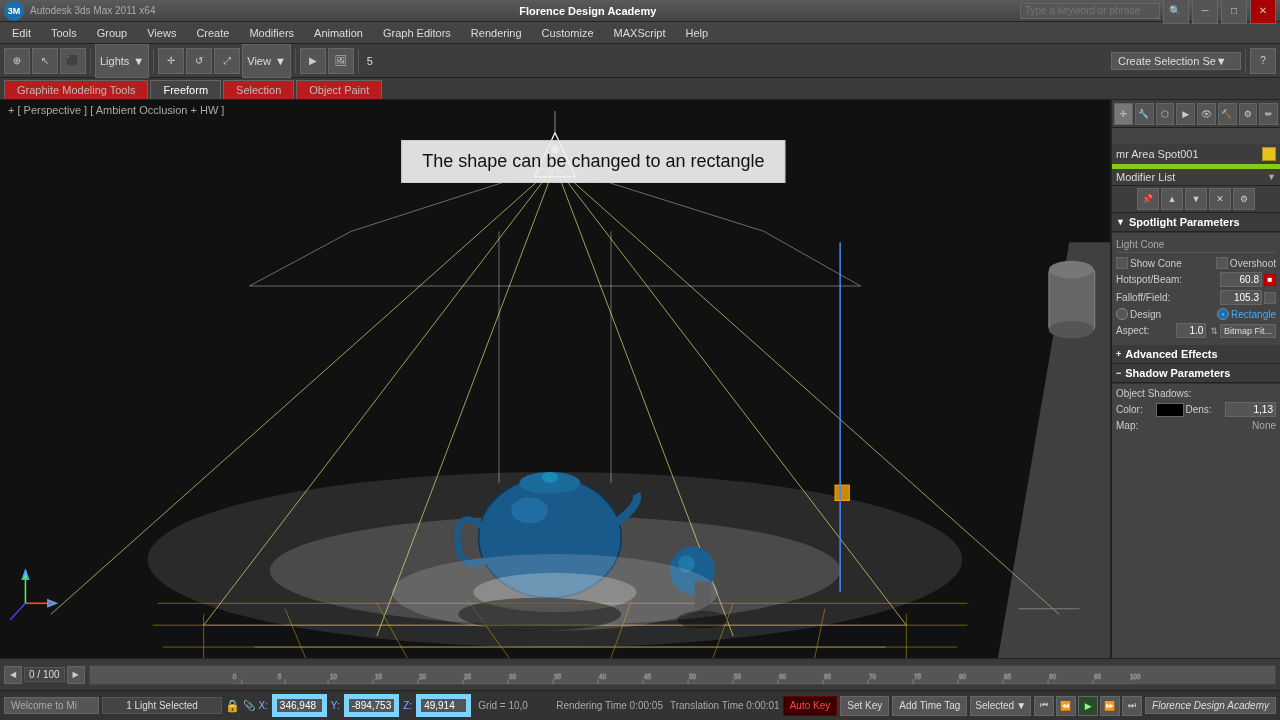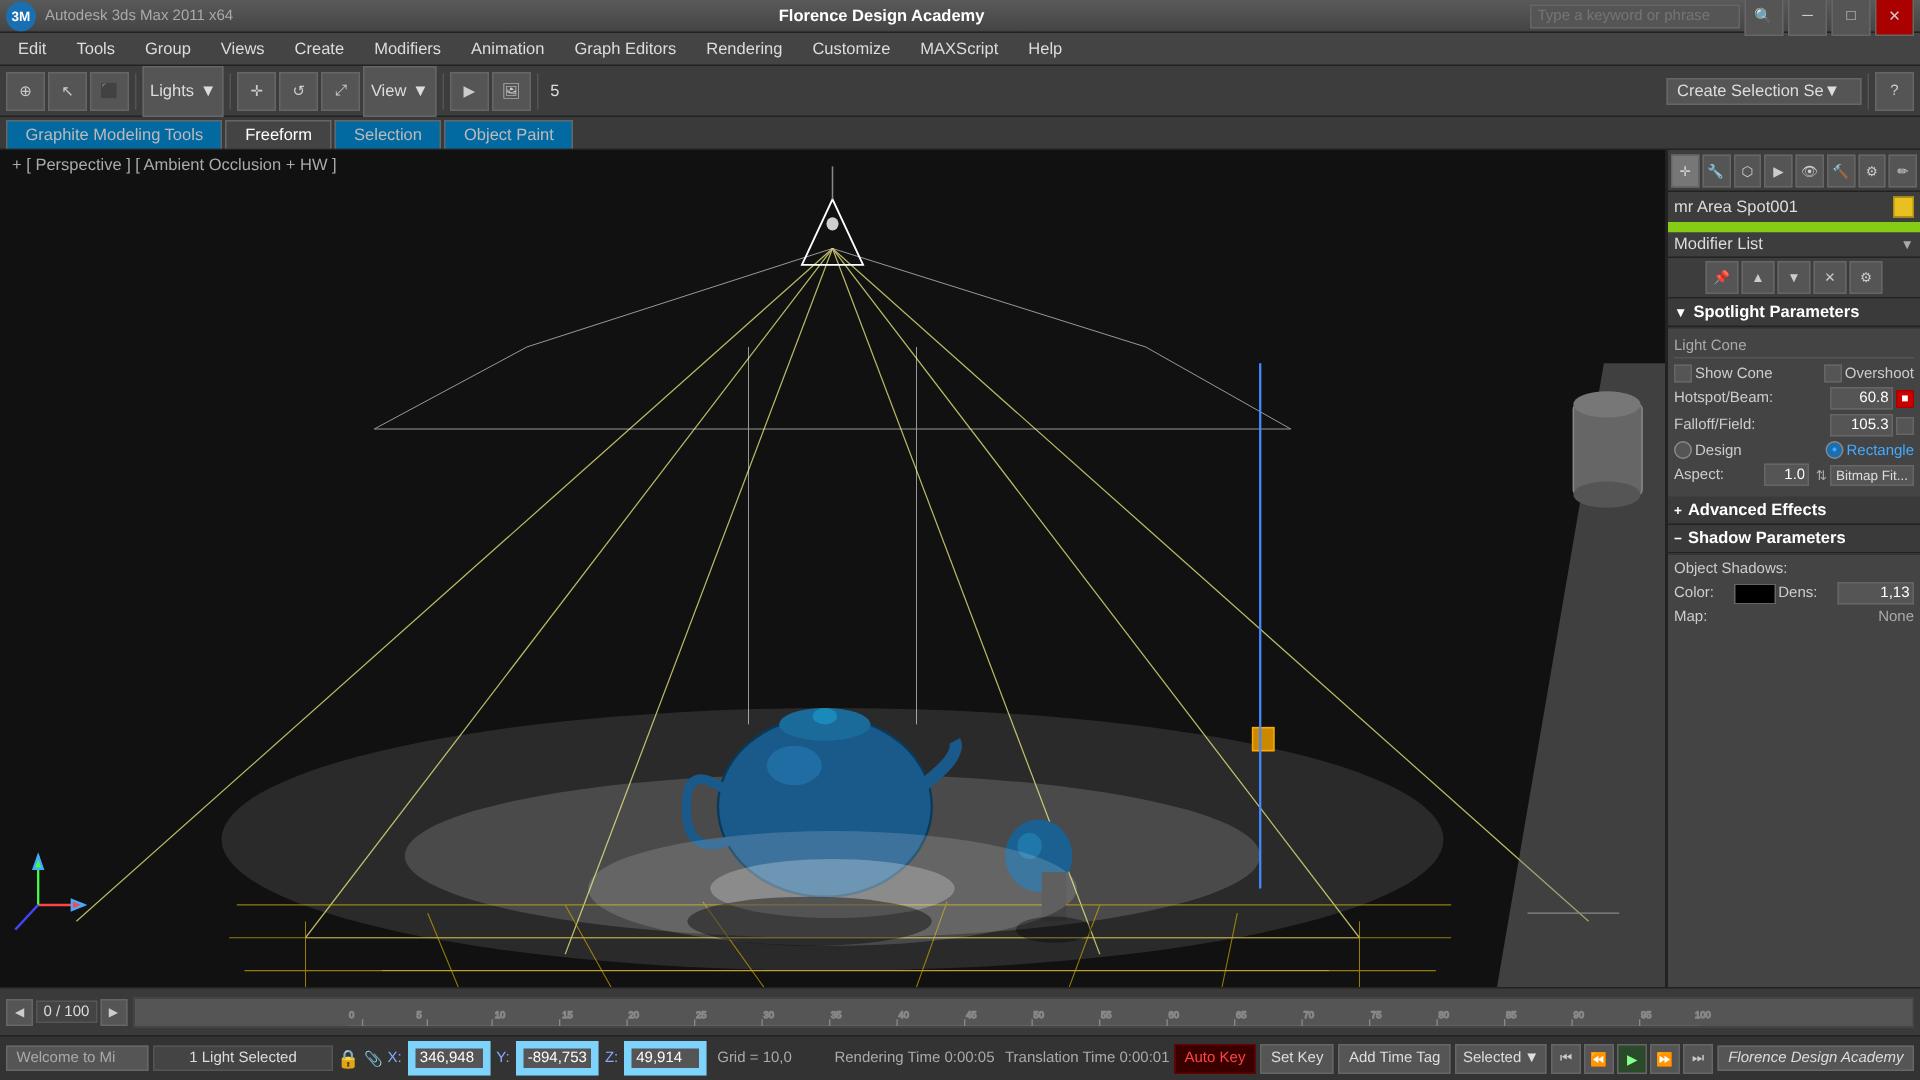--- a/index.html
+++ b/index.html
@@ -75,7 +75,7 @@
       padding: 3px 12px;
       cursor: pointer;
       font-size: 11px;
-      background: #0369a1;
+      background: #b91c1c;
       border: 1px solid #666;
       border-bottom: none;
       color: #bbb;

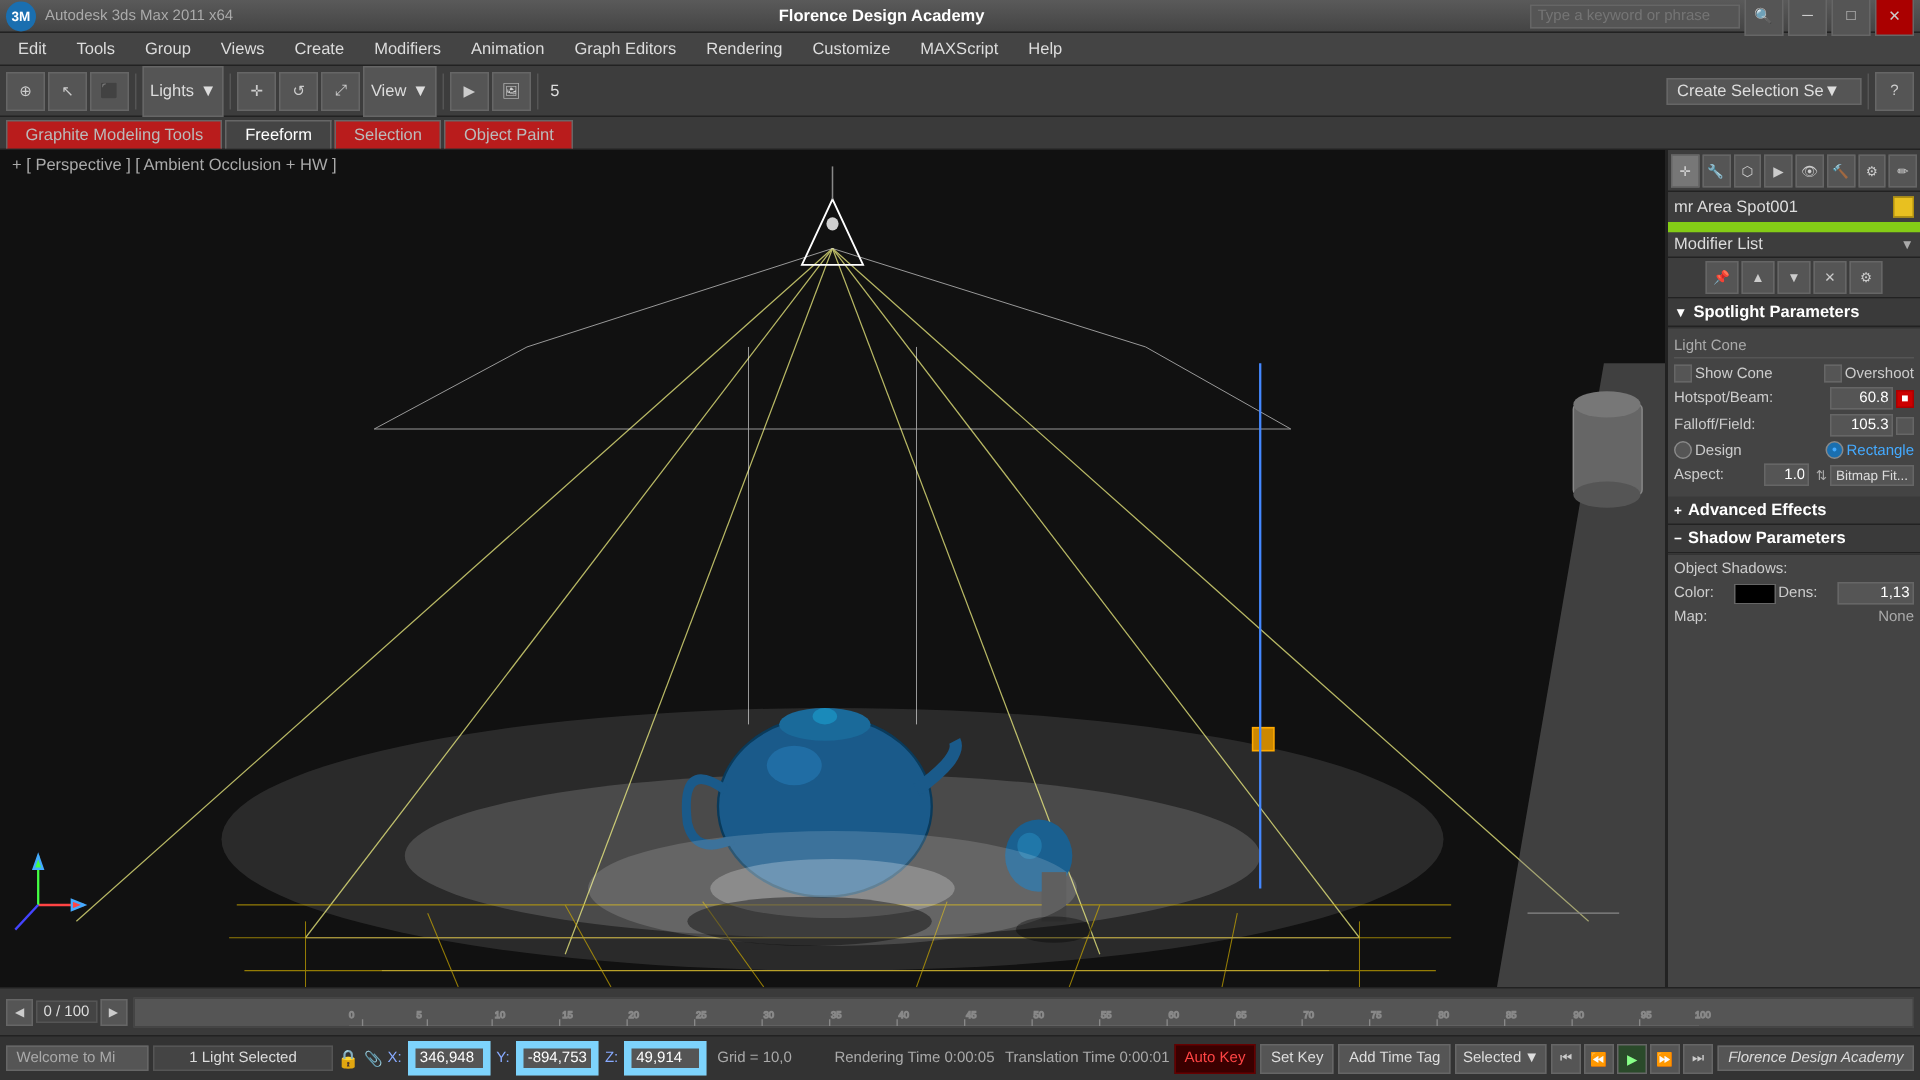--- a/index.html
+++ b/index.html
@@ -489,6 +489,9 @@
 
     <div class="viewport-label">+ [ Perspective ] [ Ambient Occlusion + HW ]</div>
 
+    <div class="tooltip-banner">
+      <span>The shape can be changed to an rectangle</span>
+    </div>
   </div>
 
   <div id="rightpanel">

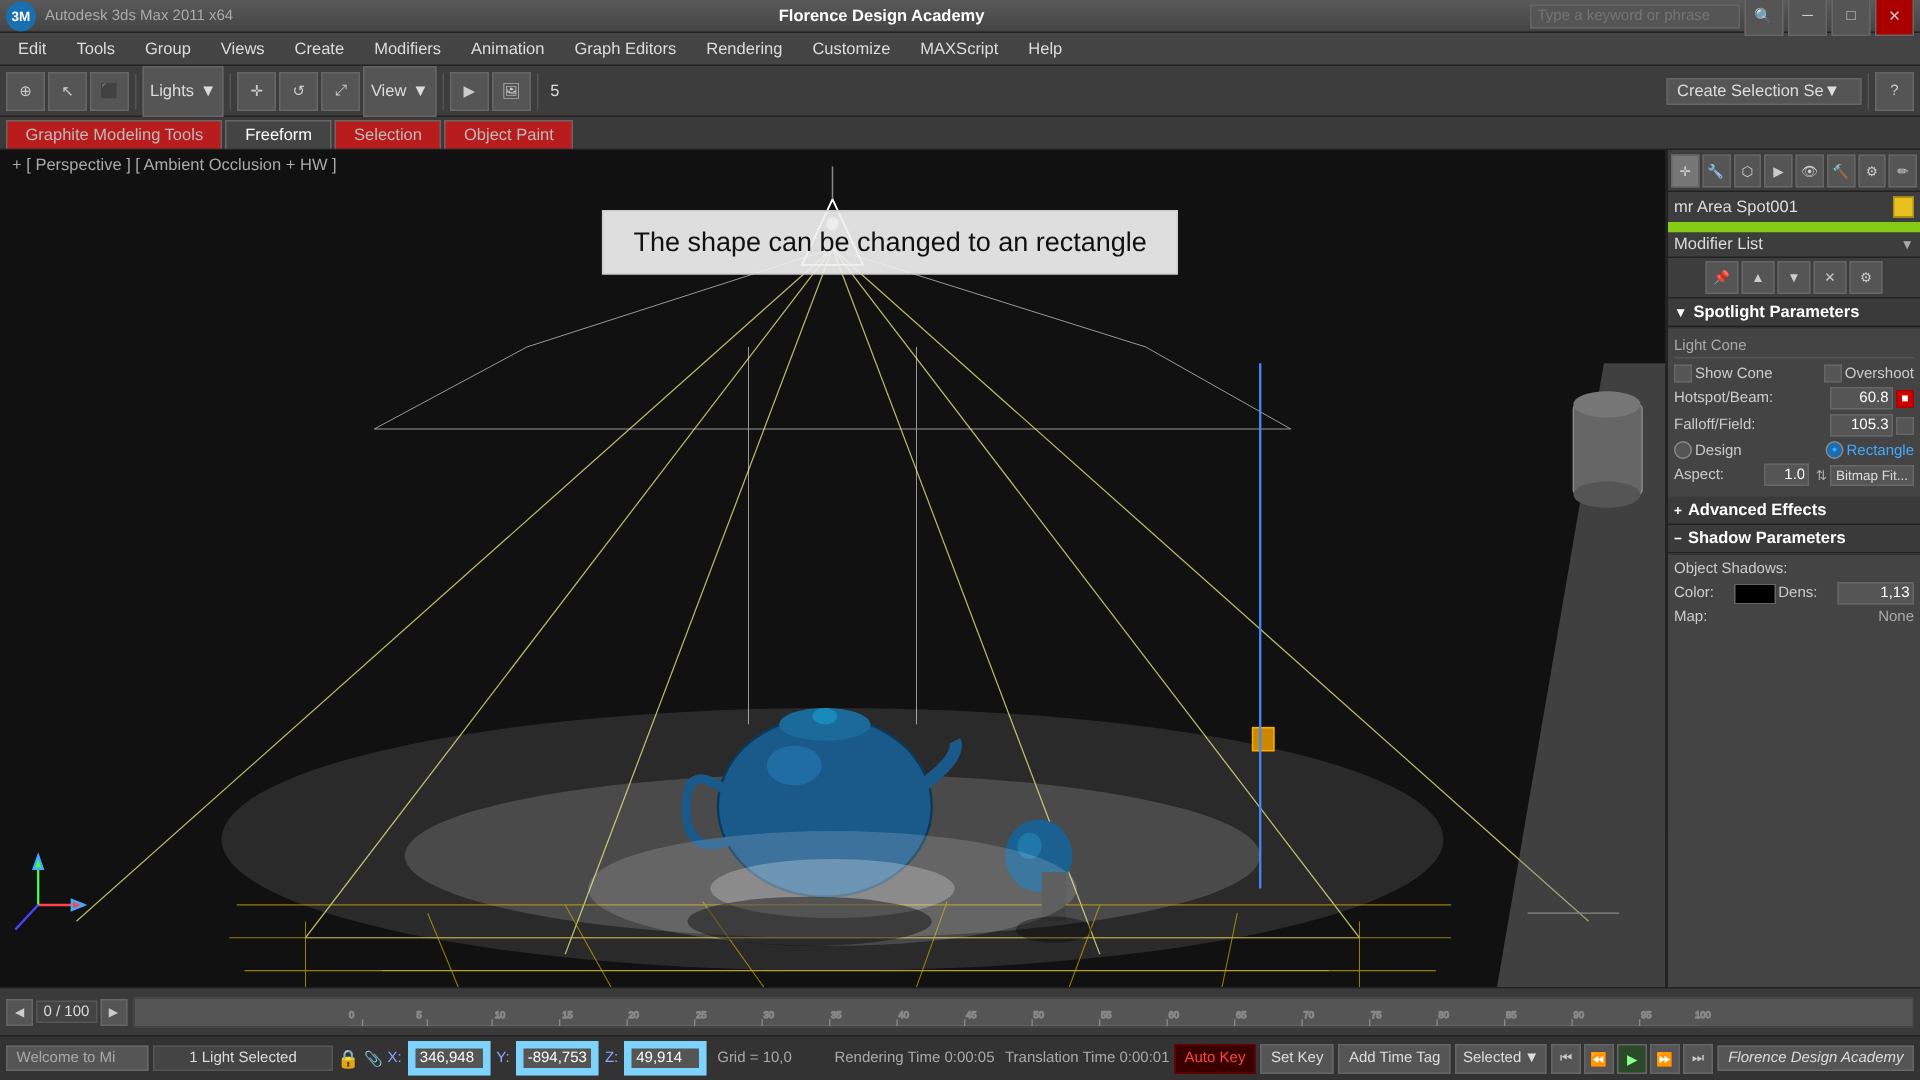--- a/index.html
+++ b/index.html
@@ -154,8 +154,9 @@
       align-items: center;
       padding: 3px 4px;
       background: #3d3d3d;
-      border-bottom: 7px solid #84cc16;
+      border-bottom: 5px solid #84cc16;
       gap: 4px;
+      margin-top: 16px;
     }
     .panel-name { font-size: 11px; color: #ddd; flex: 1; }
     .panel-yellow-btn {

